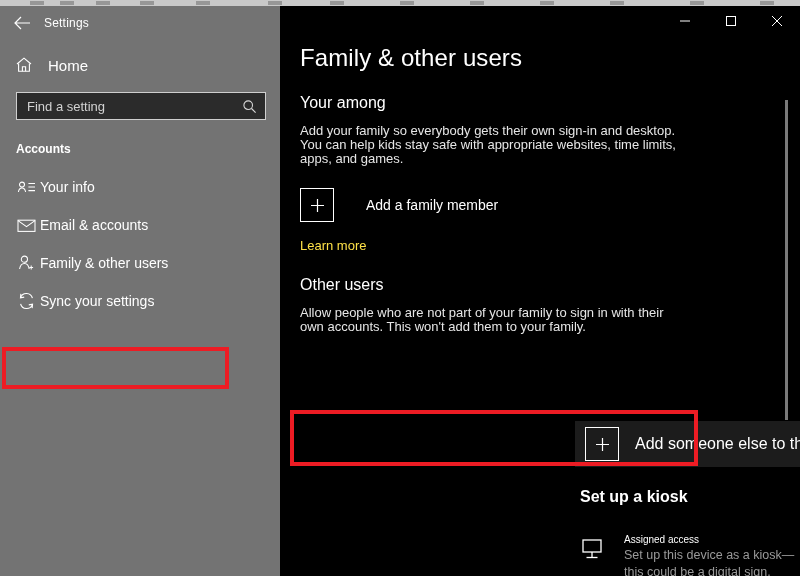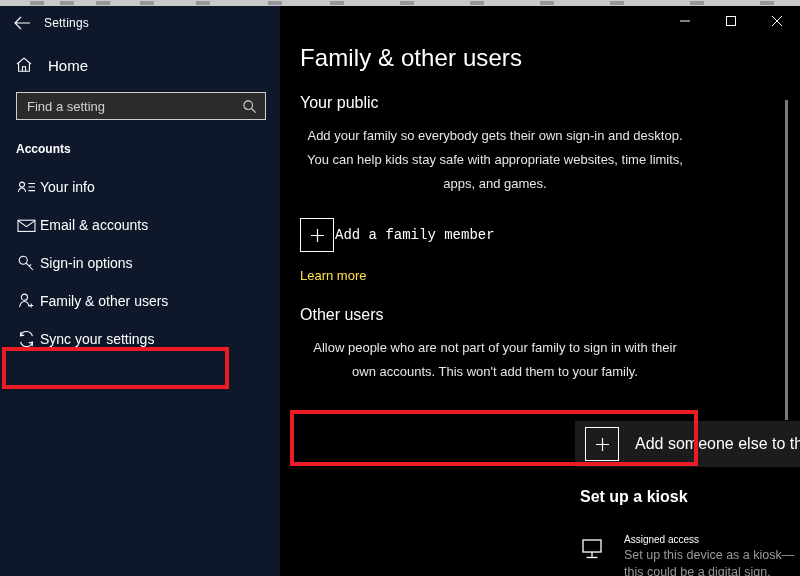--- a/index.html
+++ b/index.html
@@ -42,7 +42,7 @@
     position: absolute;
     left: 0; top: 6px;
     width: 280px; height: 570px;
-    background: #0f172a;
+    background: #737373;
     color: #ffffff;
   }
 

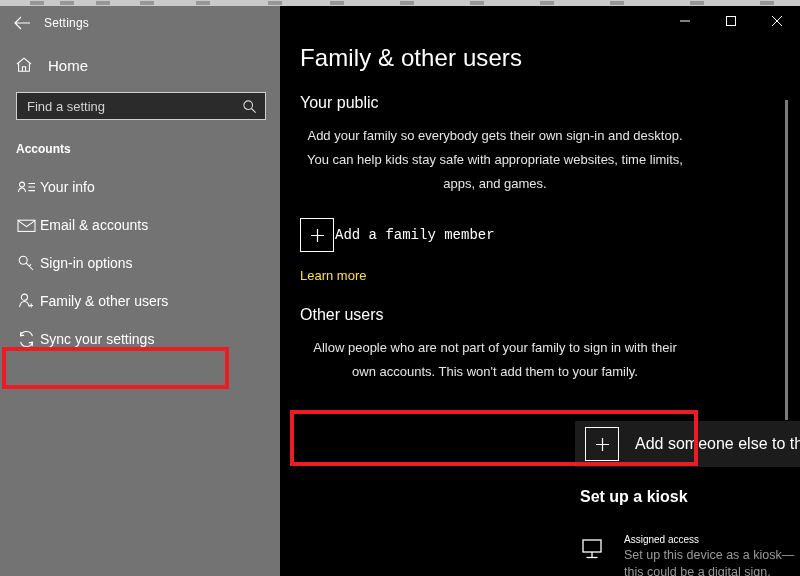--- a/index.html
+++ b/index.html
@@ -400,7 +400,7 @@
 
       <h1 class="page-title">Family &amp; other users</h1>
 
-      <h2 class="sub-head">Your public</h2>
+      <h2 class="sub-head">Your among</h2>
       <p class="body-text">Add your family so everybody gets their own sign-in and desktop. You can help kids stay safe with appropriate websites, time limits, apps, and games.</p>
 
       <div class="add-row">

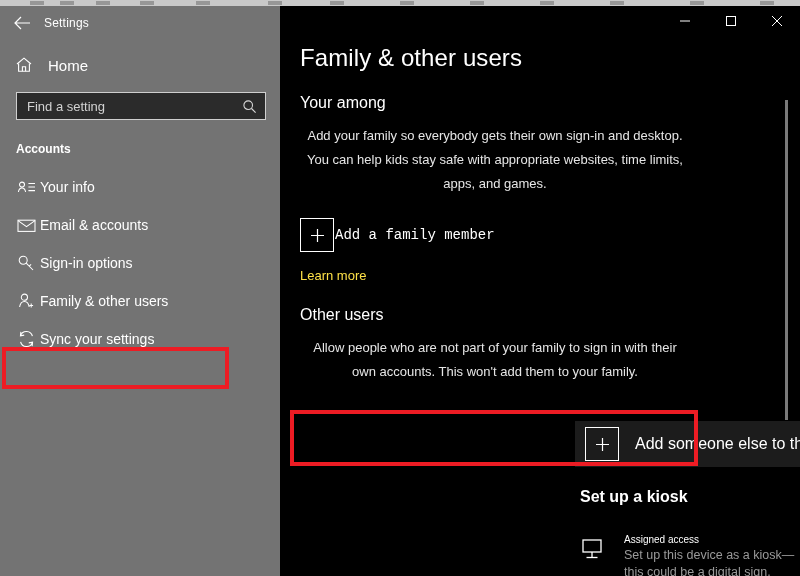--- a/index.html
+++ b/index.html
@@ -169,11 +169,10 @@
 
   .body-text {
     font-size: 13px;
-    line-height: 24px;
+    line-height: 14px;
     color: #e6e6e6;
     margin-top: 12px;
     max-width: 390px;
-    text-align: center;
   }
 
   .add-row {

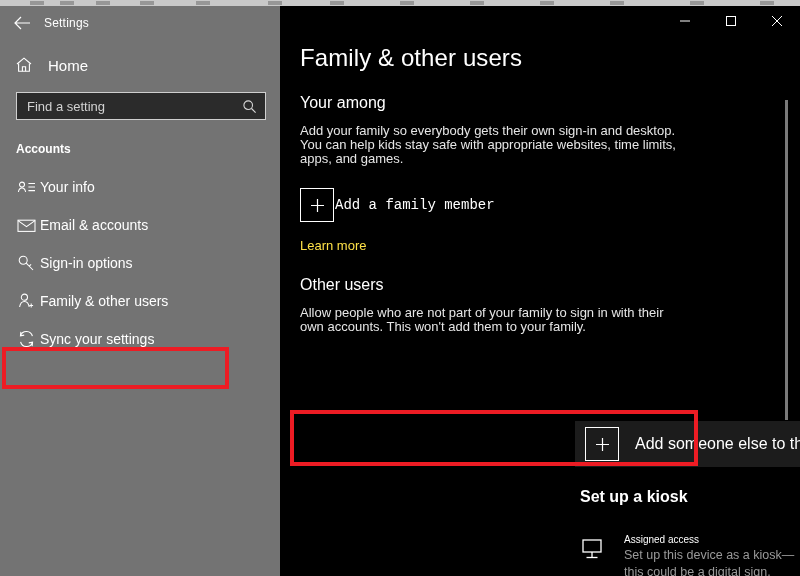--- a/index.html
+++ b/index.html
@@ -178,12 +178,11 @@
   .add-row {
     display: flex;
     align-items: center;
-    gap: 1px;
+    gap: 32px;
     margin-top: 16px;
     cursor: pointer;
     width: 360px;
     padding: 6px 0;
-    font-family: Liberation Mono, monospace;
   }
   .plus-box {
     width: 34px; height: 34px;

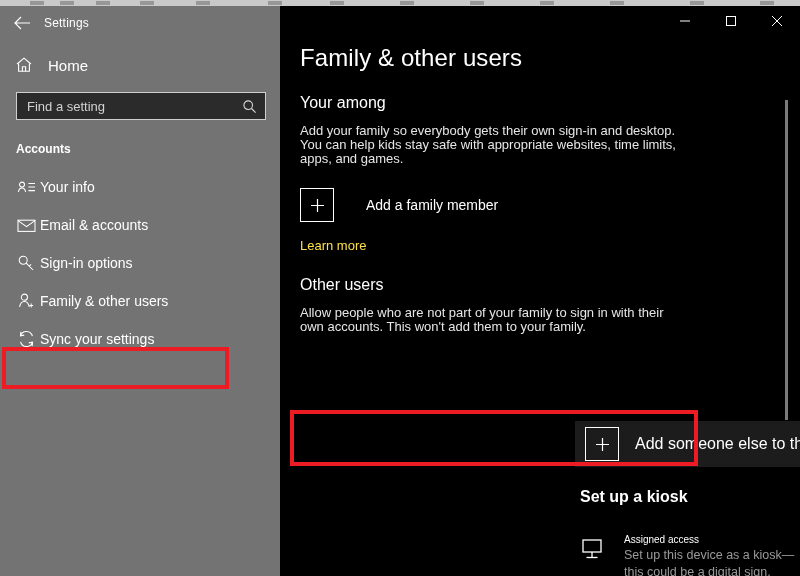--- a/index.html
+++ b/index.html
@@ -336,16 +336,6 @@
         <span class="nav-label">Email &amp; accounts</span>
       </div>
 
-      <div class="nav-item">
-        <span class="nav-icon">
-          <svg width="19" height="18" viewBox="0 0 19 18">
-            <circle cx="6.2" cy="6.2" r="4" fill="none" stroke="#fff" stroke-width="1.05"></circle>
-            <path d="M9.2 9.2 L16 16" fill="none" stroke="#fff" stroke-width="1.05"></path>
-            <path d="M12.2 12.2 L14.1 10.3" fill="none" stroke="#fff" stroke-width="1.05"></path>
-          </svg>
-        </span>
-        <span class="nav-label">Sign-in options</span>
-      </div>
 
 
       <div class="nav-item">

